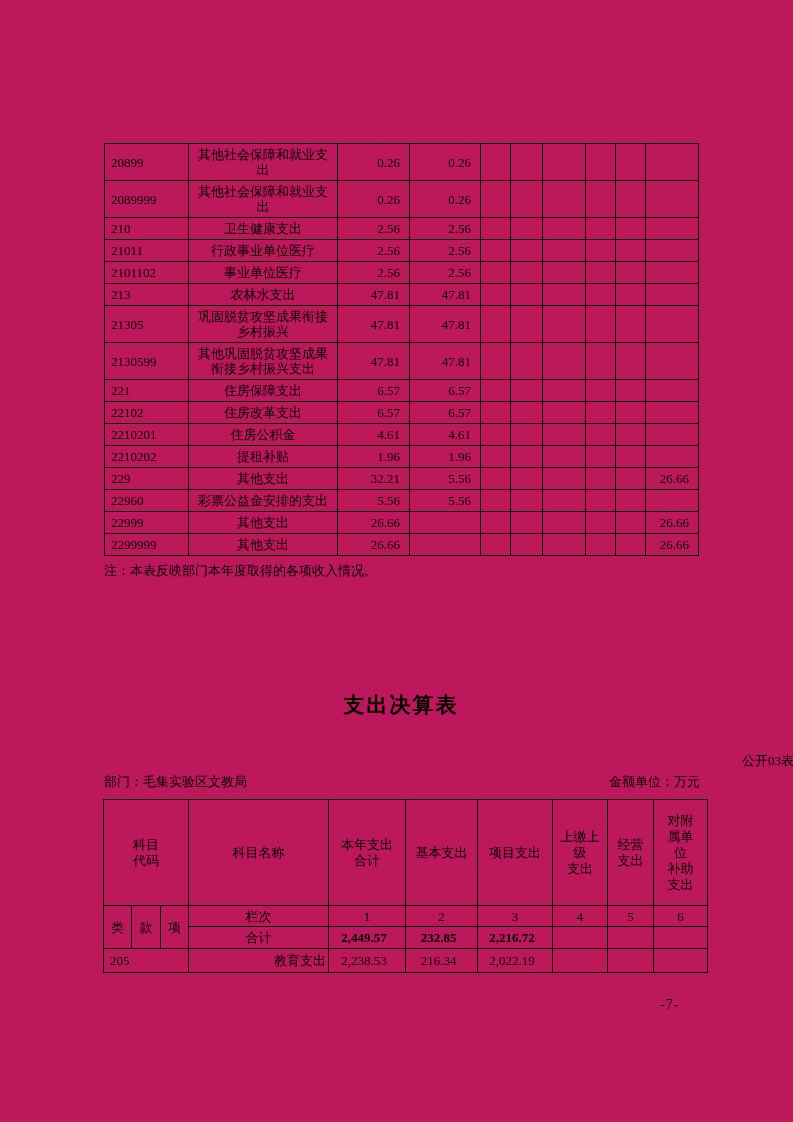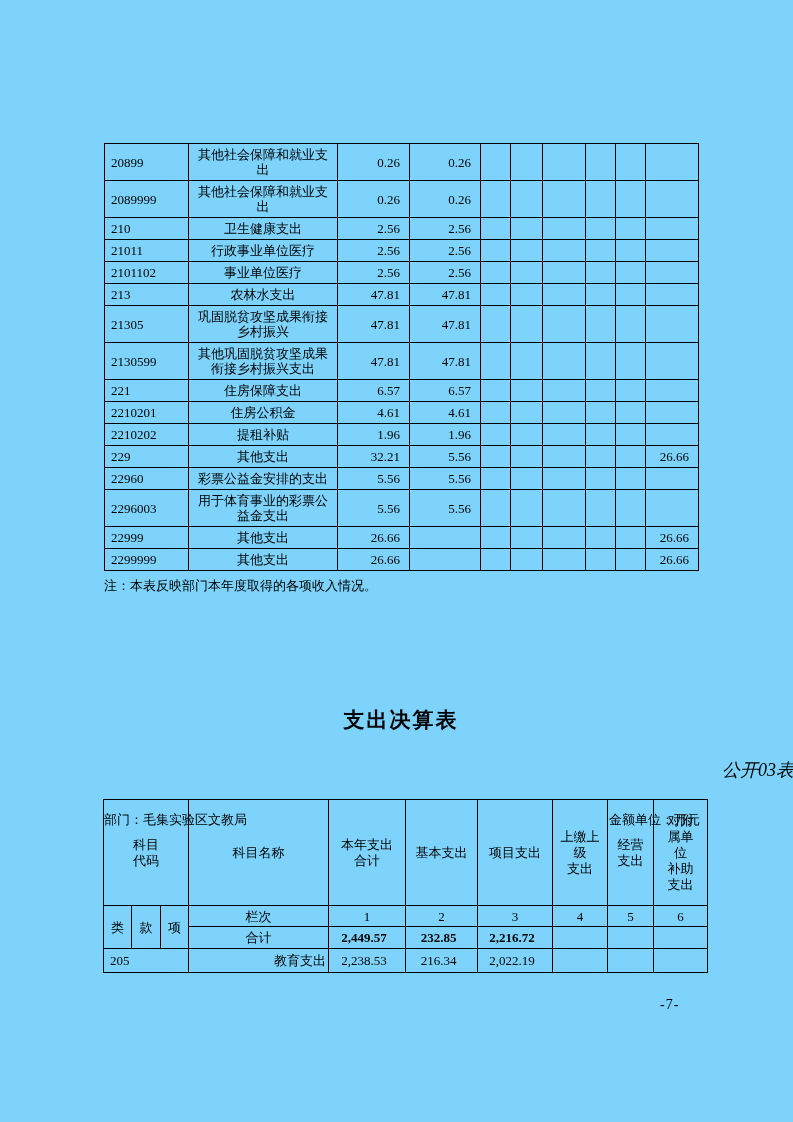--- a/index.html
+++ b/index.html
@@ -6,7 +6,7 @@
   body { background:#888; font-family:"Liberation Serif","DejaVu Serif",serif; }
   .page {
     position:relative; width:793px; height:1122px; margin:0 auto;
-    background:#7dd3fc; color:#000; overflow:hidden;
+    background:#be185d; color:#000; overflow:hidden;
   }
   table { border-collapse:collapse; table-layout:fixed; }
   td { border:1px solid #000; font-size:13px; line-height:15px; vertical-align:middle; }

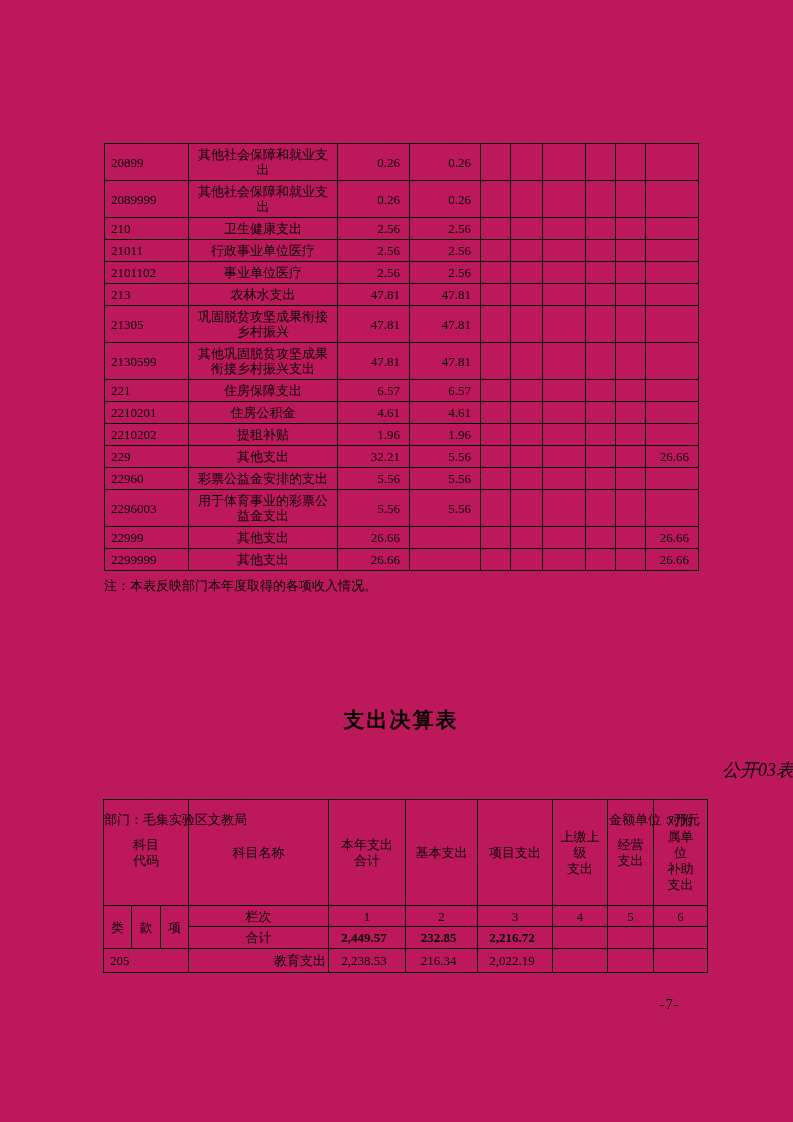--- a/index.html
+++ b/index.html
@@ -177,6 +177,18 @@
     <td class="num"></td>
   </tr>
 
+  <tr>
+    <td class="cell-code">22102</td>
+    <td class="cell-name">住房改革支出</td>
+    <td class="num">6.57</td>
+    <td class="num">6.57</td>
+    <td class="empty"></td>
+    <td class="empty"></td>
+    <td class="empty"></td>
+    <td class="empty"></td>
+    <td class="empty"></td>
+    <td class="num"></td>
+  </tr>
 
   <tr>
     <td class="cell-code">2210201</td>

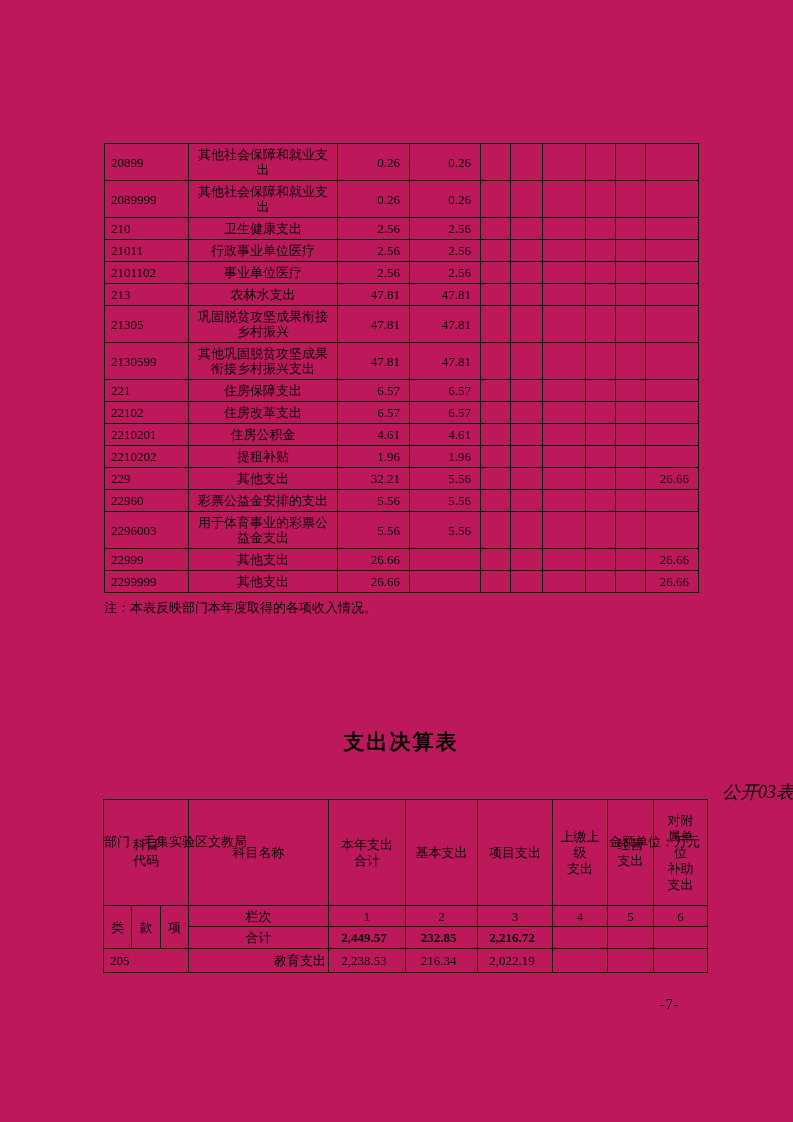--- a/index.html
+++ b/index.html
@@ -242,18 +242,6 @@
     <td class="num"></td>
   </tr>
 
-  <tr>
-    <td class="cell-code">2296003</td>
-    <td class="cell-name">用于体育事业的彩票公益金支出</td>
-    <td class="num">5.56</td>
-    <td class="num">5.56</td>
-    <td class="empty"></td>
-    <td class="empty"></td>
-    <td class="empty"></td>
-    <td class="empty"></td>
-    <td class="empty"></td>
-    <td class="num"></td>
-  </tr>
 
   <tr>
     <td class="cell-code">22999</td>

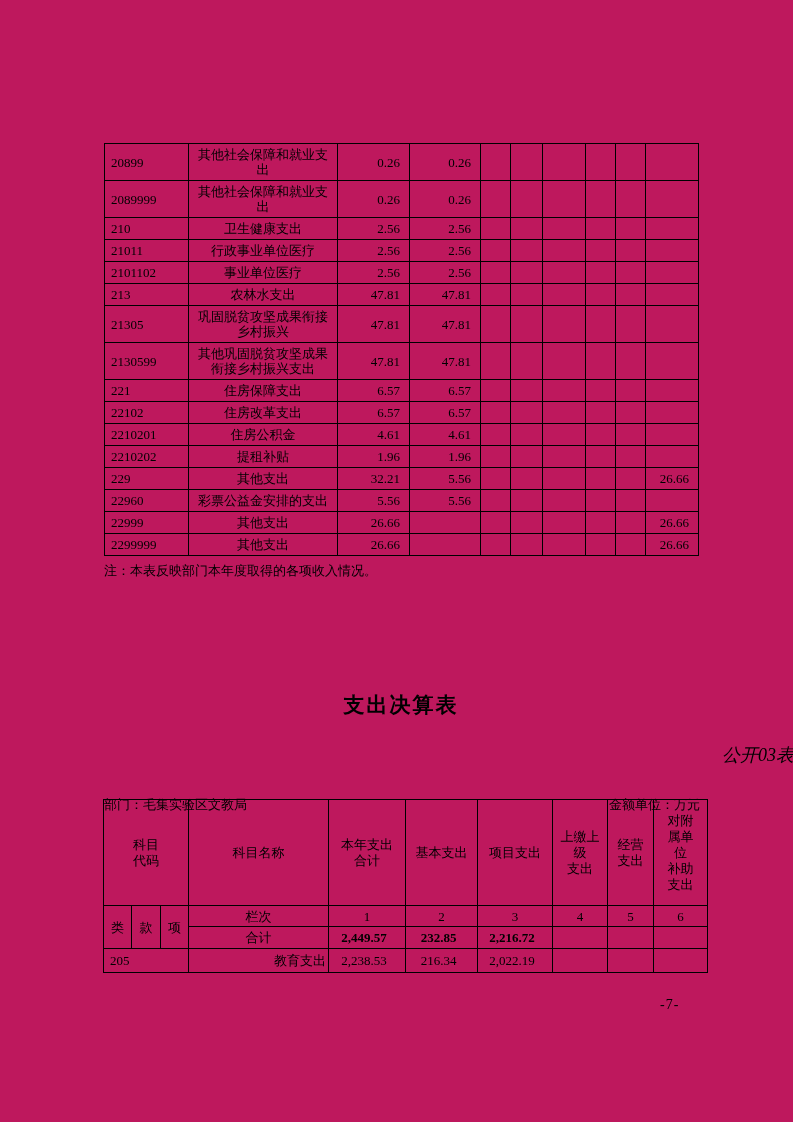--- a/index.html
+++ b/index.html
@@ -22,7 +22,7 @@
 
   
   .exp-title { margin-top:112px; text-align:center; font-size:21px; font-weight:bold; letter-spacing:2px; }
-  .table-code-line { margin-top:24px; text-align:right; padding-right:95px; font-size:18px;font-style:italic; }
+  .table-code-line { margin-top:33px; text-align:right; padding-right:95px; font-size:13px; }
   .dept-line { margin-top:29px; display:flex; justify-content:space-between;
                padding-left:0; padding-right:88px; font-size:13px;text-align:center; }
   .exp-wrap { position:absolute; left:103px; top:799px; }

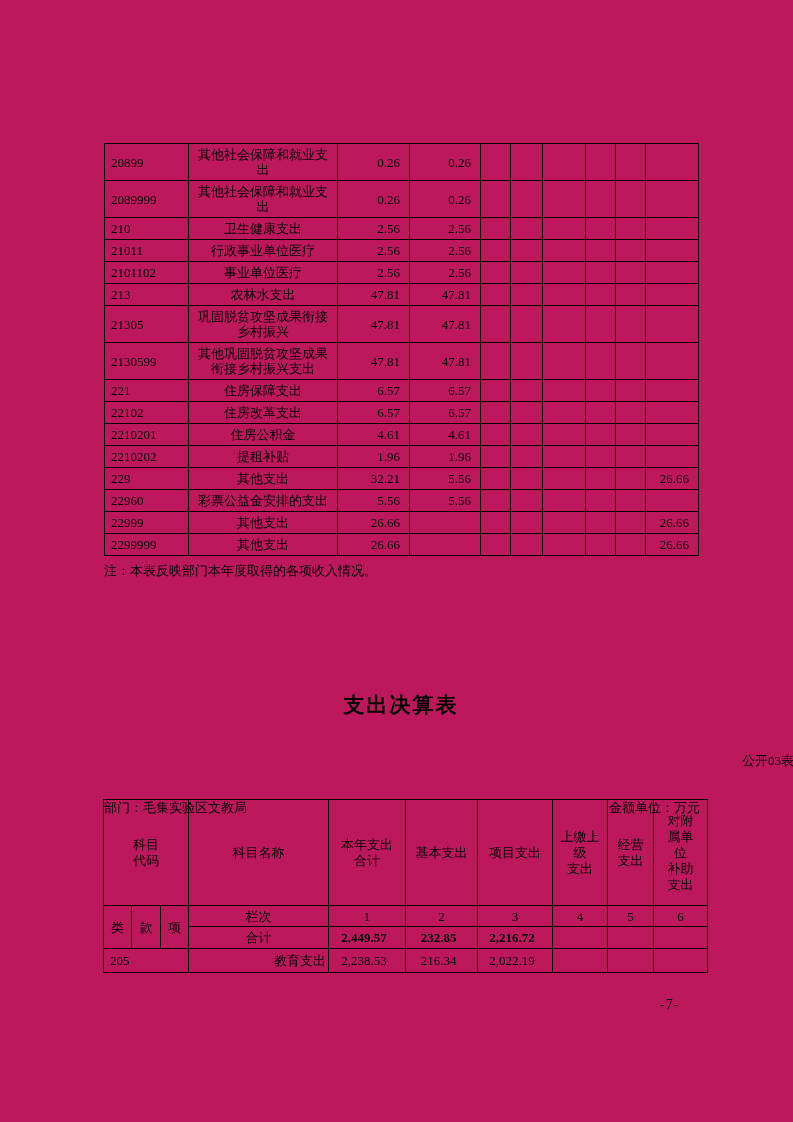--- a/index.html
+++ b/index.html
@@ -23,7 +23,7 @@
   
   .exp-title { margin-top:112px; text-align:center; font-size:21px; font-weight:bold; letter-spacing:2px; }
   .table-code-line { margin-top:33px; text-align:right; padding-right:95px; font-size:13px; }
-  .dept-line { margin-top:29px; display:flex; justify-content:space-between;
+  .dept-line { margin-top:3px; display:flex; justify-content:space-between;
                padding-left:0; padding-right:88px; font-size:13px;text-align:center; }
   .exp-wrap { position:absolute; left:103px; top:799px; }
   .exp-table { width:604px; }

